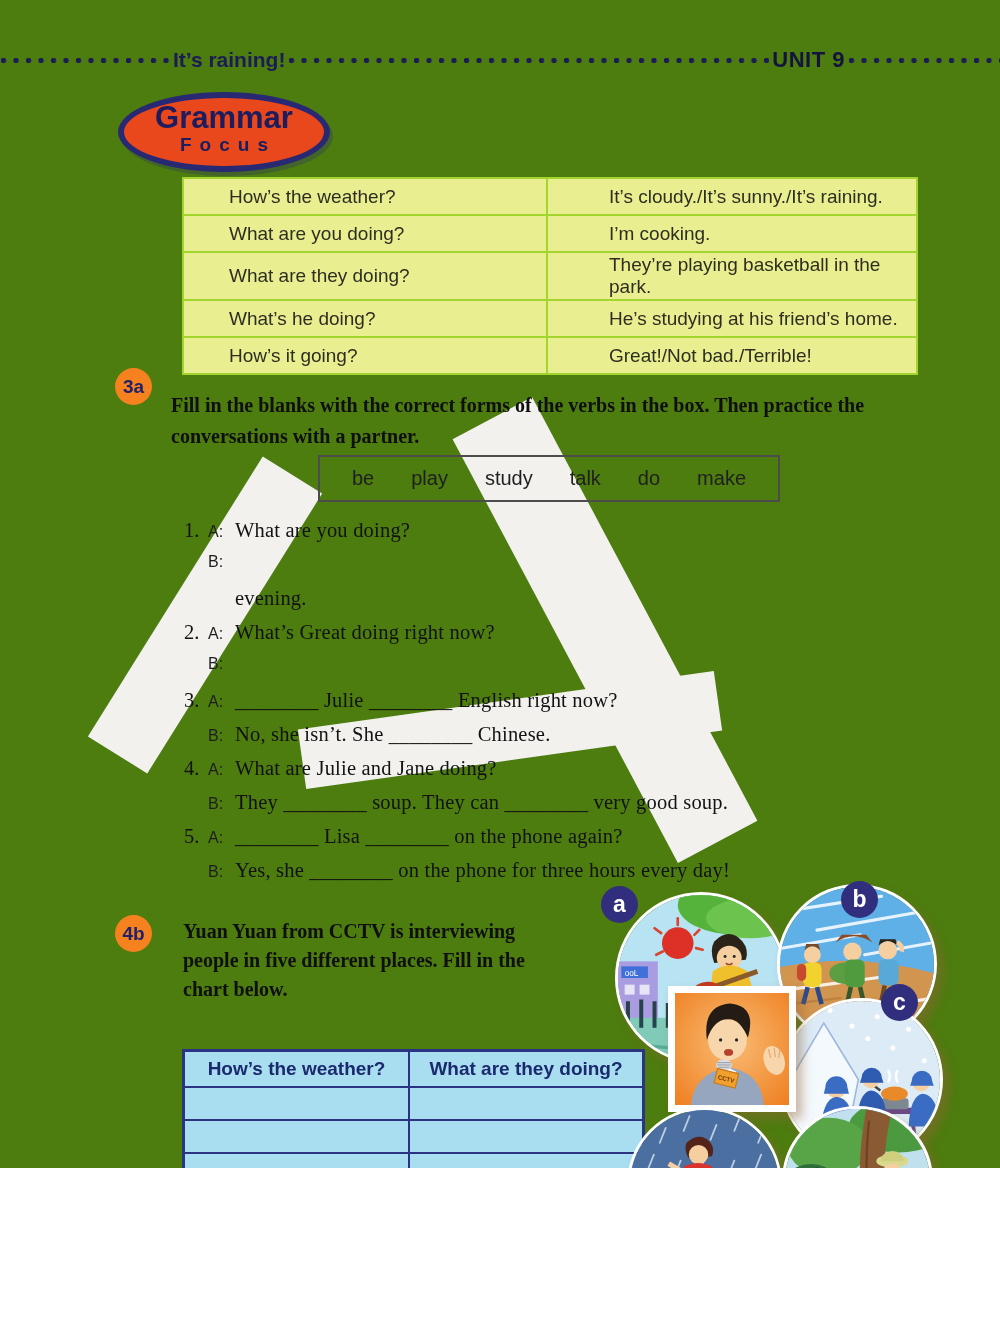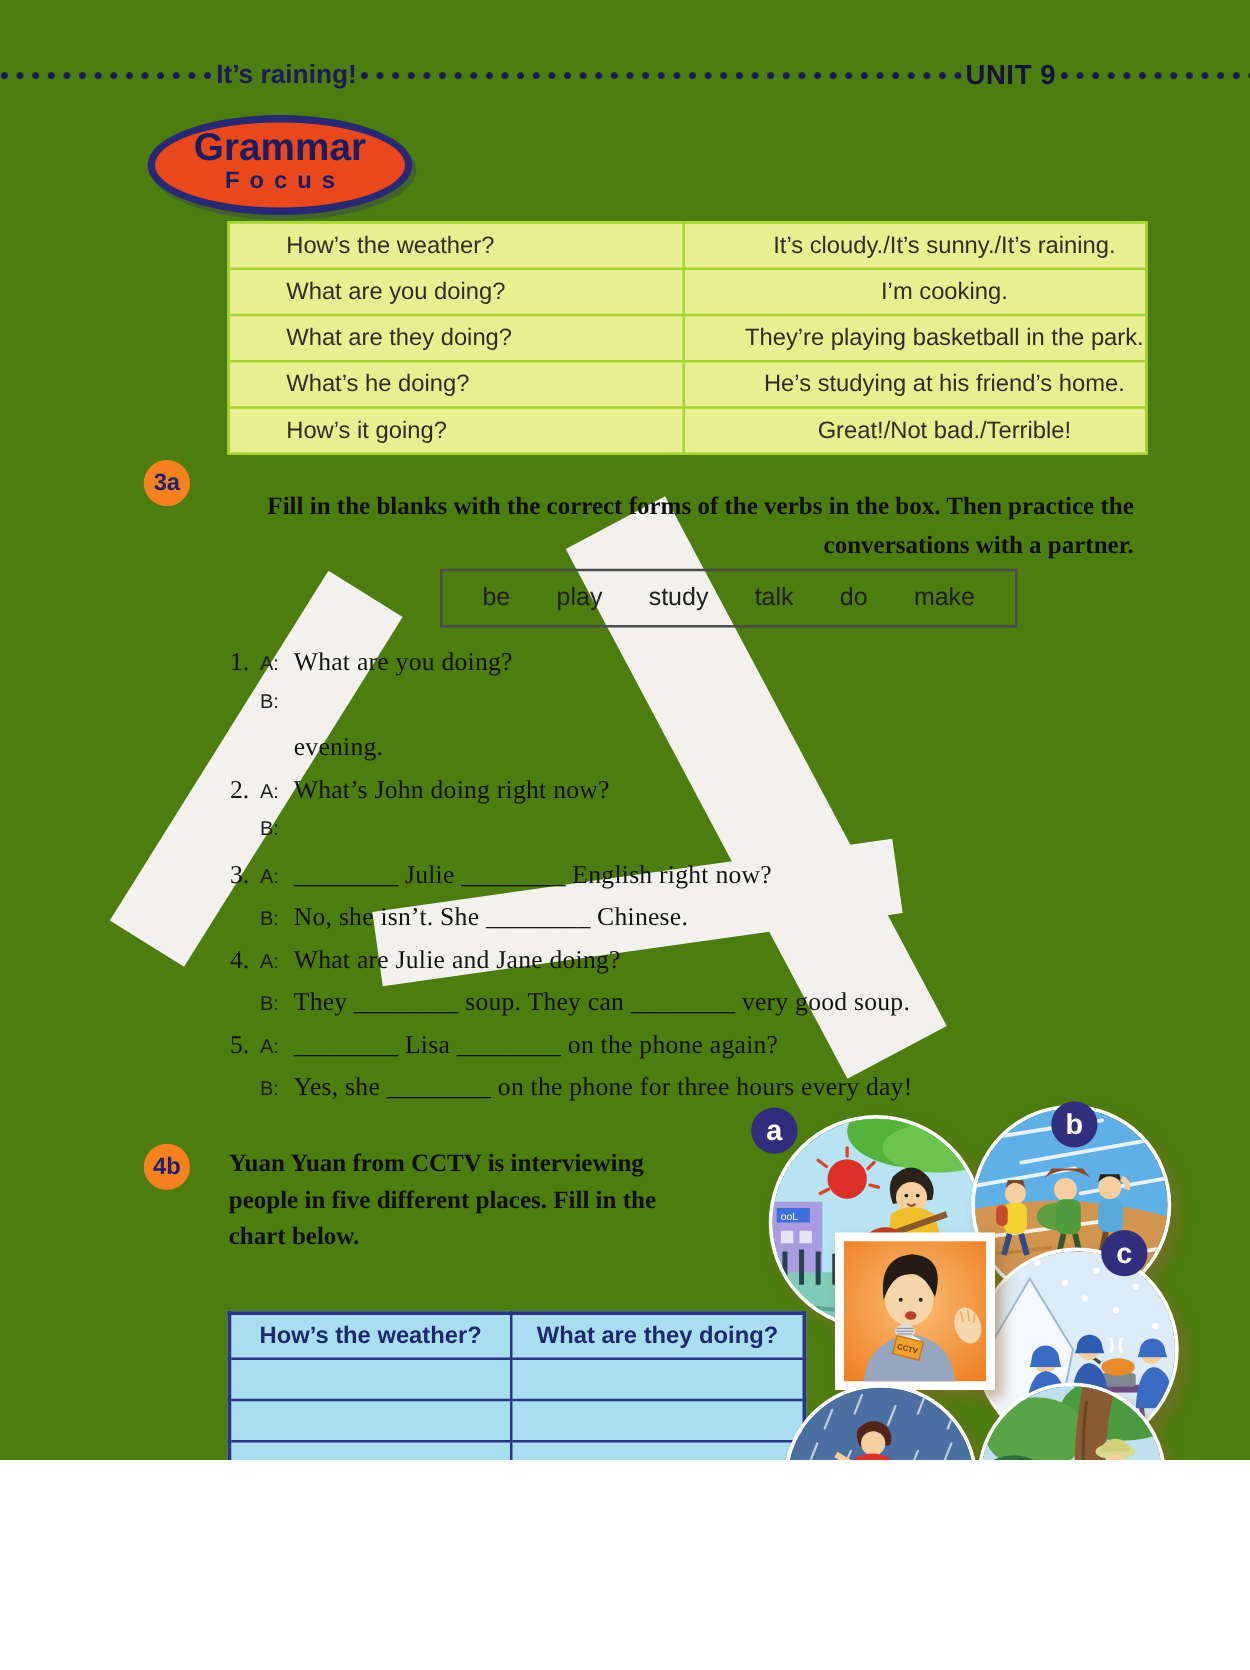--- a/index.html
+++ b/index.html
@@ -34,7 +34,7 @@
             background:#e9ee90;font-family:"Liberation Sans",sans-serif;font-size:19px;color:#2e2e20;}
   .gf-table td{border:2px solid #a2d52e;height:33px;vertical-align:middle;}
   .gf-table td.q{width:316px;padding-left:45px;}
-  .gf-table td.a{padding-left:48px;text-align:center;}
+  .gf-table td.a{padding-left:61px;}
 
   
   .sec-badge{position:absolute;width:37px;height:37px;border-radius:50%;background:#f5821f;

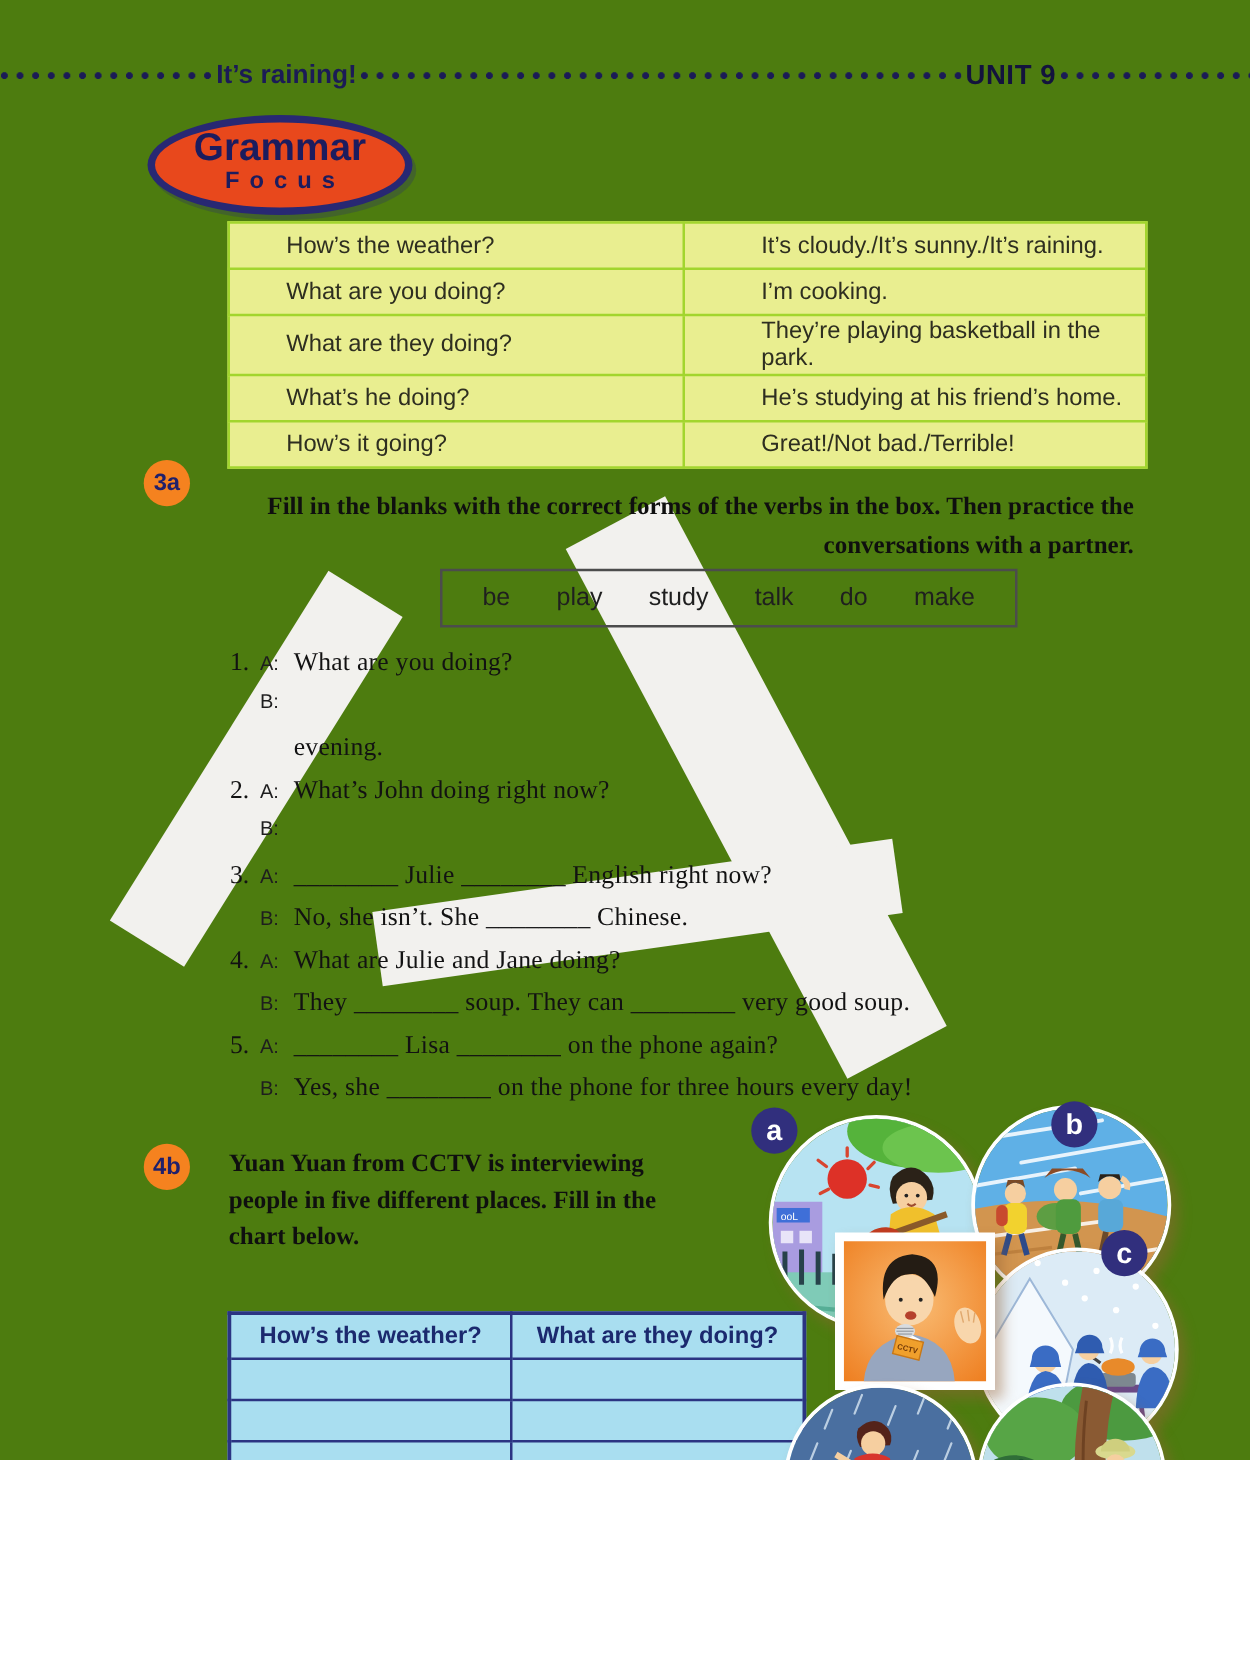--- a/index.html
+++ b/index.html
@@ -45,7 +45,7 @@
 
   .instr{position:absolute;font-weight:700;font-size:20px;color:#0f0f0f;z-index:2;
          font-family:"Liberation Serif",serif;}
-  #instr-3a{left:183px;top:390px;width:724px;line-height:1.55;text-align:right;}
+  #instr-3a{left:171px;top:390px;width:724px;line-height:1.55;}
   #instr-3b{left:183px;top:917px;width:382px;line-height:1.45;}
 
   

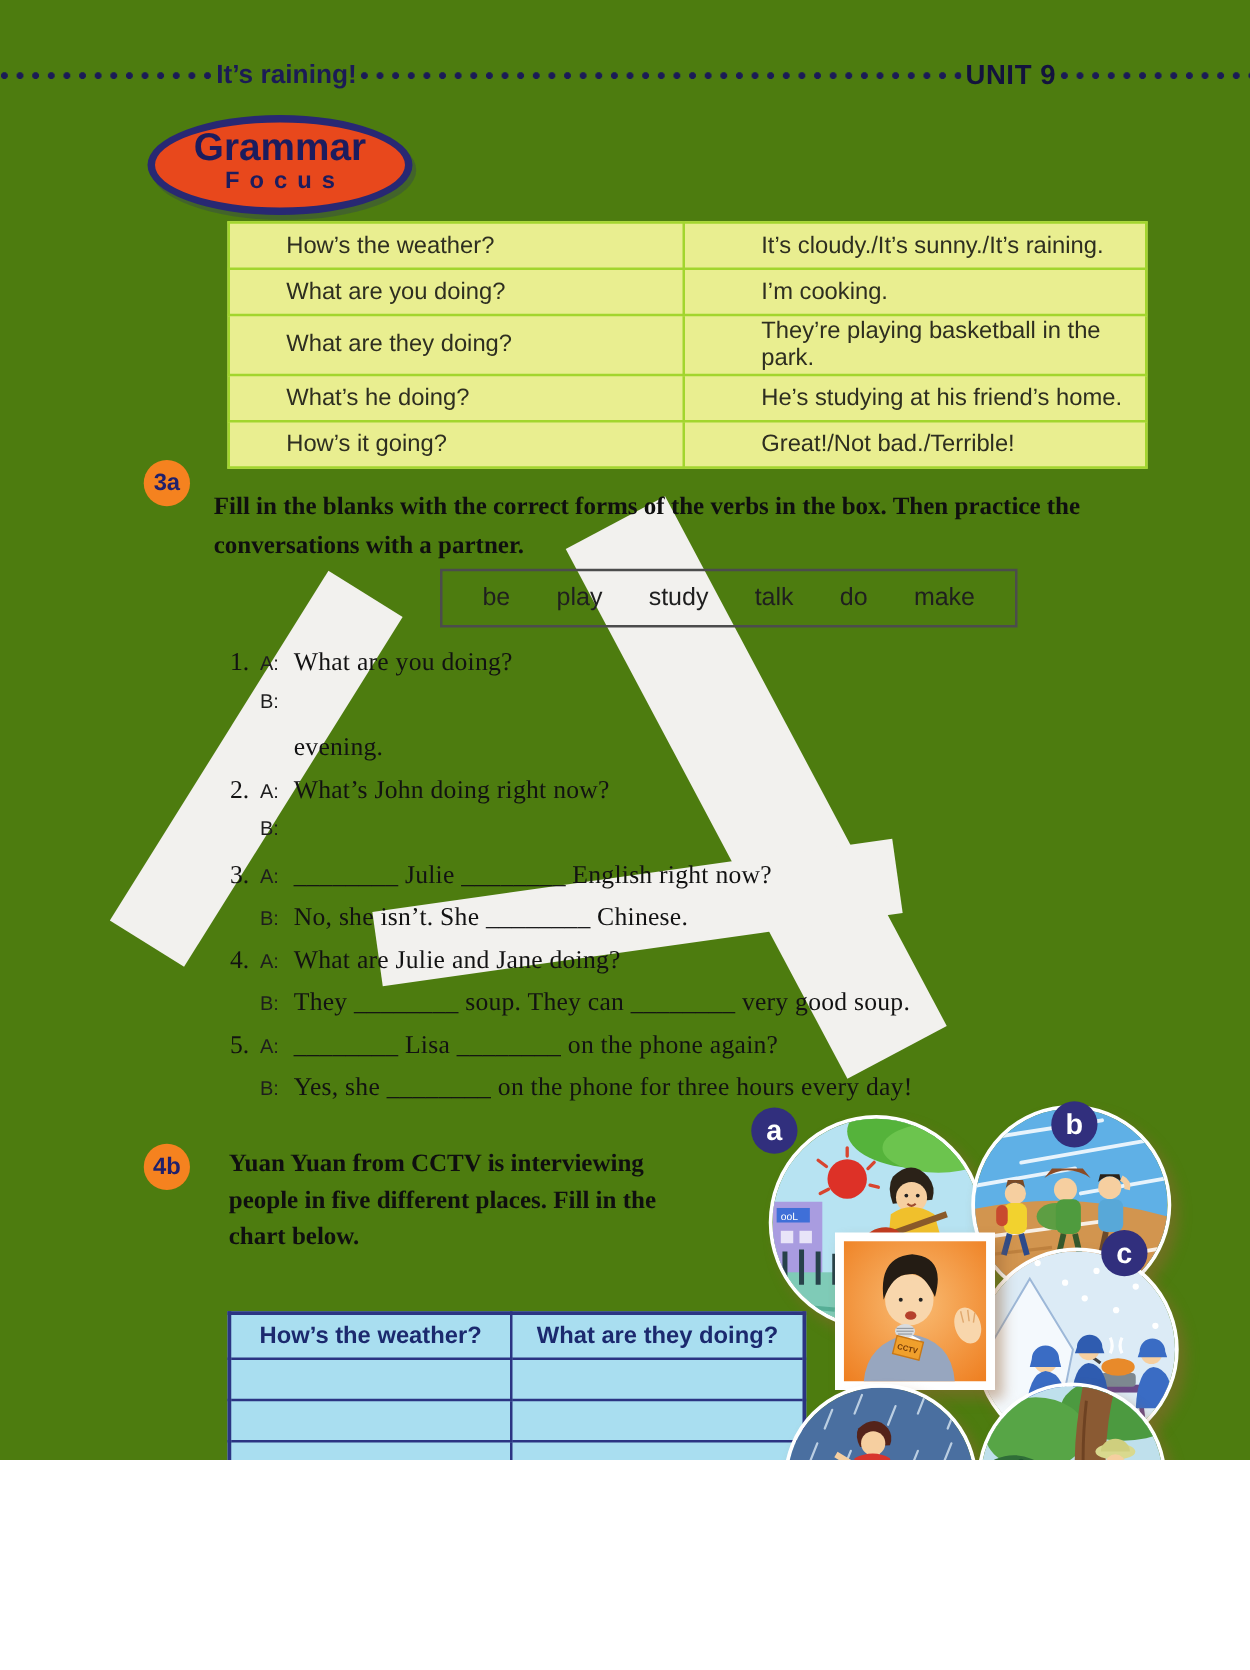--- a/index.html
+++ b/index.html
@@ -51,7 +51,7 @@
   
   .wordbox{position:absolute;left:318px;top:455px;width:458px;height:43px;border:2px solid #4c4c4c;
            display:flex;align-items:center;justify-content:center;gap:37px;z-index:2;
-           font-family:"Liberation Sans",sans-serif;font-size:20px;color:#1f1f1f;background:transparent;margin-left:34px;}
+           font-family:"Liberation Sans",sans-serif;font-size:20px;color:#1f1f1f;background:transparent;}
 
   
   .dialogues{position:absolute;left:184px;top:519px;width:724px;z-index:2;}

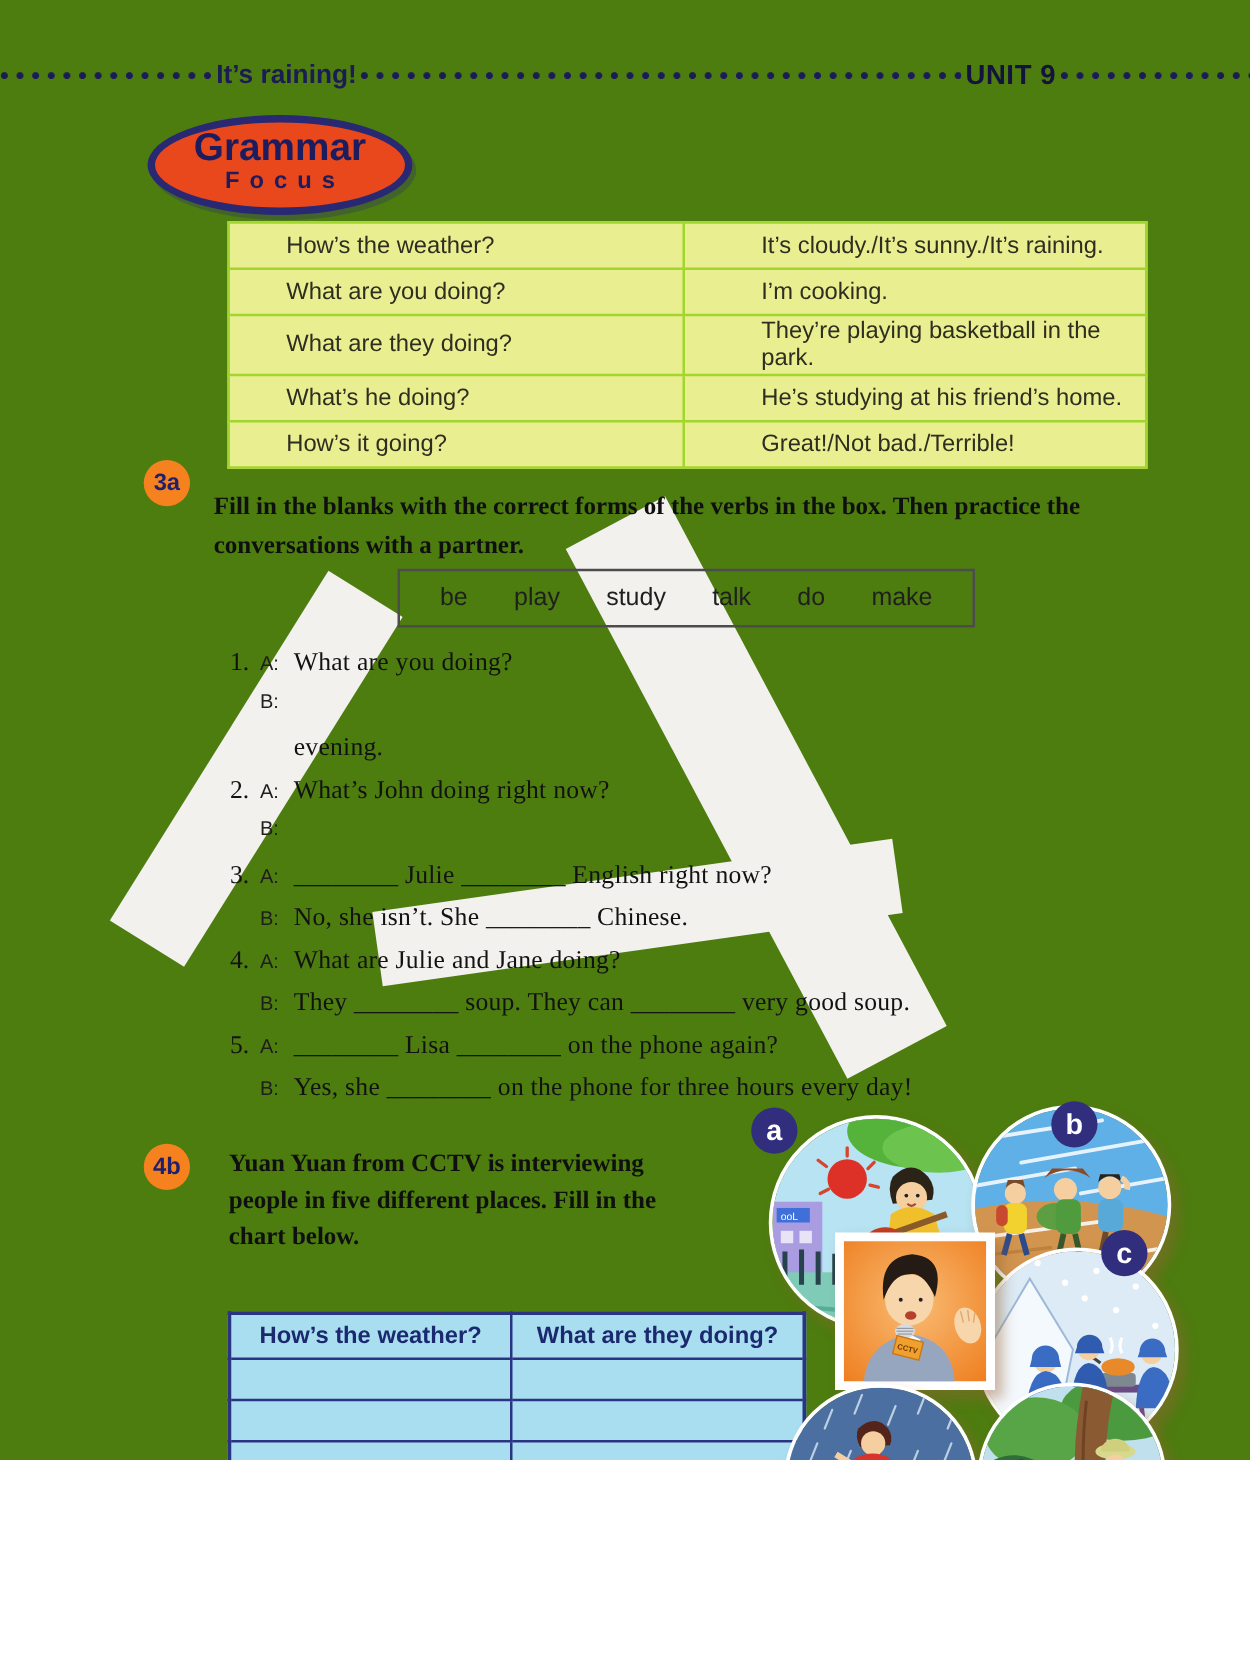--- a/index.html
+++ b/index.html
@@ -173,7 +173,7 @@
     <div class="ex-line">
       <span class="ex-num">2.</span>
       <span class="ex-speaker">A:</span>
-      <span class="ex-text">What’s John doing right now?</span>
+      <span class="ex-text">What’s Great doing right now?</span>
     </div>
     <div class="ex-line">
       <span class="ex-num"></span>

